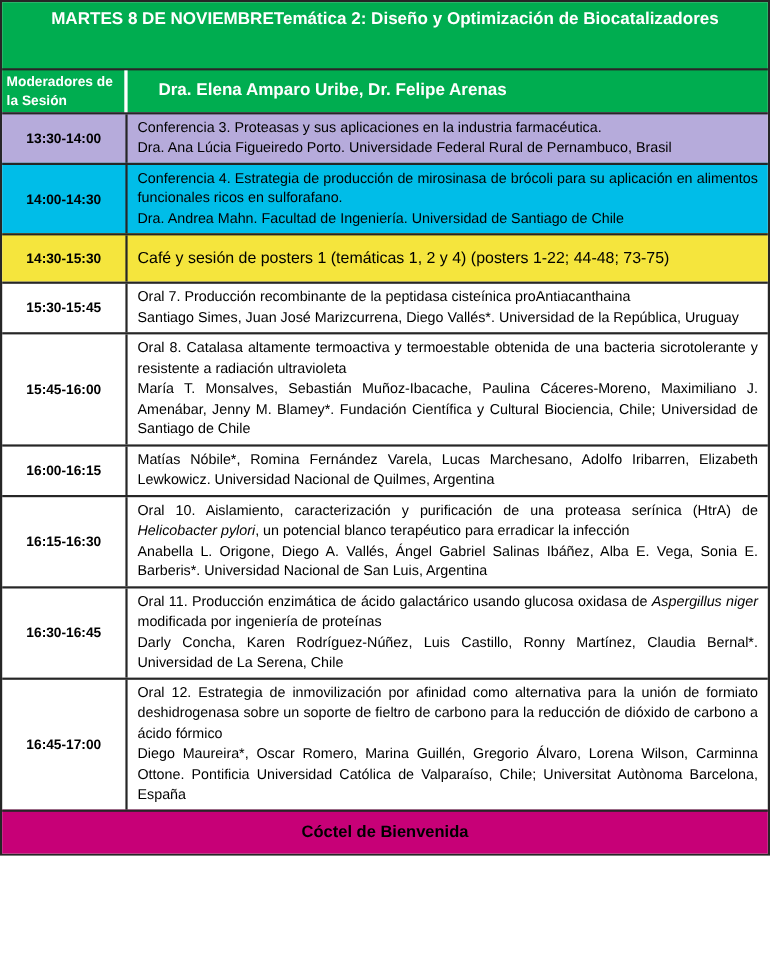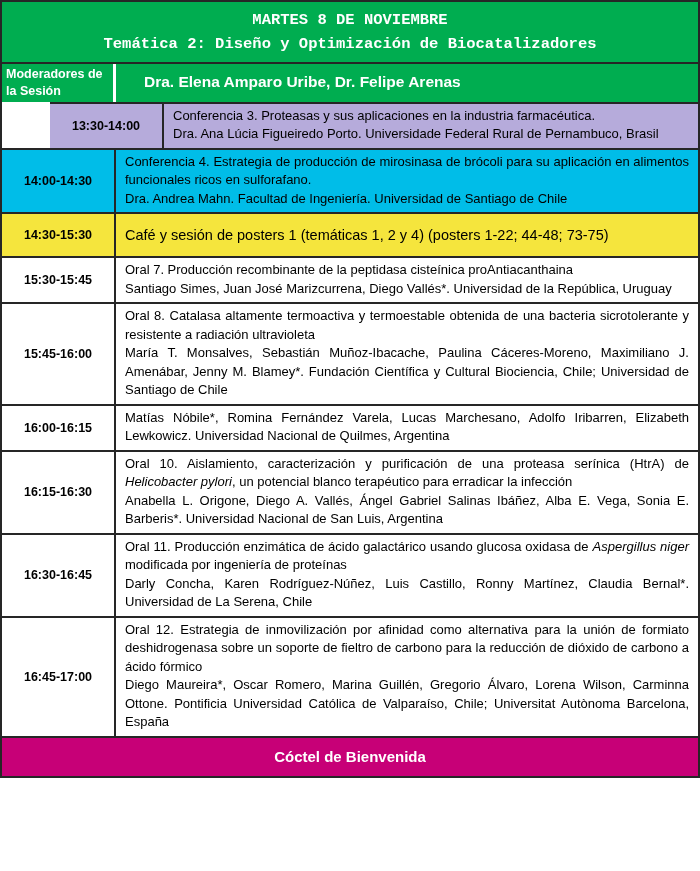--- a/index.html
+++ b/index.html
@@ -27,7 +27,7 @@
     background: #00AD50;
     color: #ffffff;
     min-height: 60px;
-    flex-direction: column;
+    flex-direction: row;
     justify-content: center;
     text-align: center;
     font-weight: bold;
@@ -35,7 +35,6 @@
     line-height: 1.55;
     padding: 4px 8px;
     box-sizing: border-box;
-    font-family: Liberation Mono, monospace;
   }
 
   

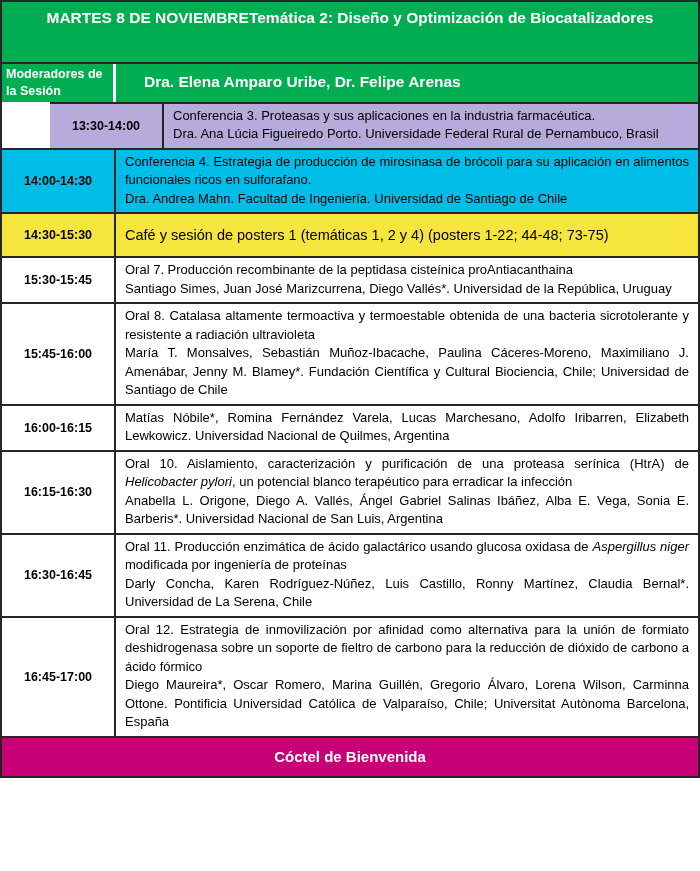--- a/index.html
+++ b/index.html
@@ -77,7 +77,7 @@
   }
 
   
-  .row-purple { background: #B6ABDB; margin-left: 48px; }
+  .row-purple { background: #B6ABDB; }
   .row-cyan   { background: #00BDE8; }
   .row-cafe   { background: #F5E53D; min-height: 42px; }
   .row-cafe .content-cell {

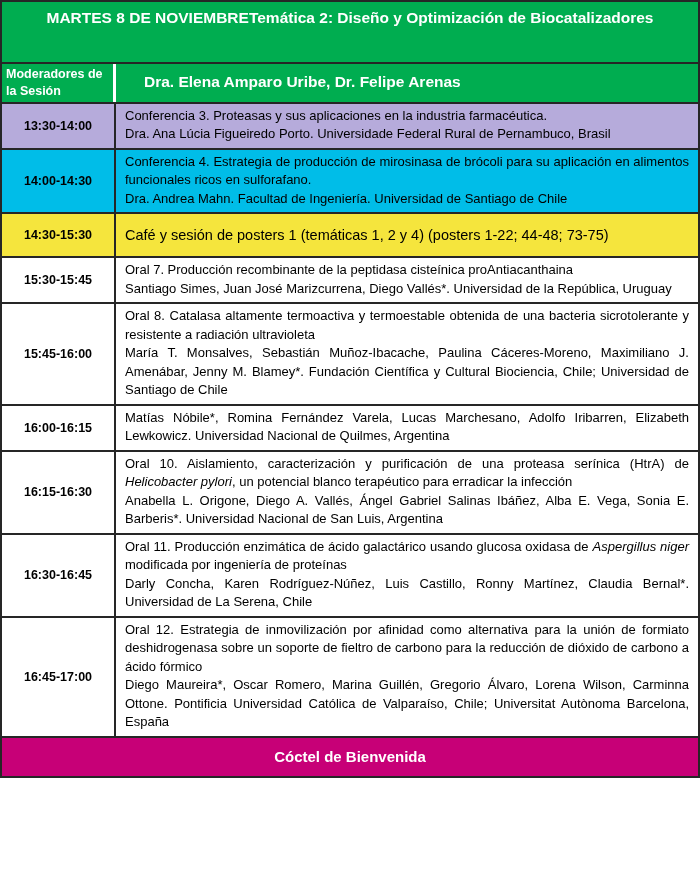--- a/index.html
+++ b/index.html
@@ -89,7 +89,7 @@
   
   .row-footer {
     background: #C70077;
-    color: #ffffff;
+    color: #000000;
     min-height: 40px;
     align-items: center;
     justify-content: center;

